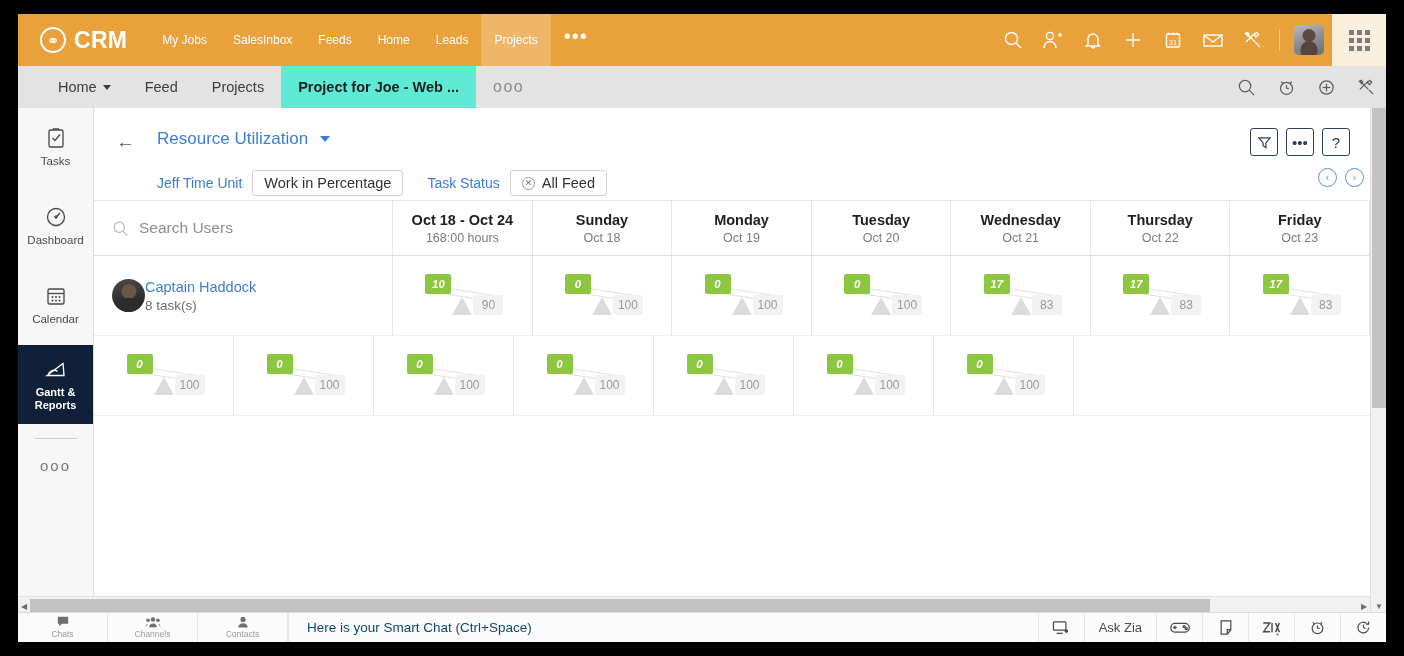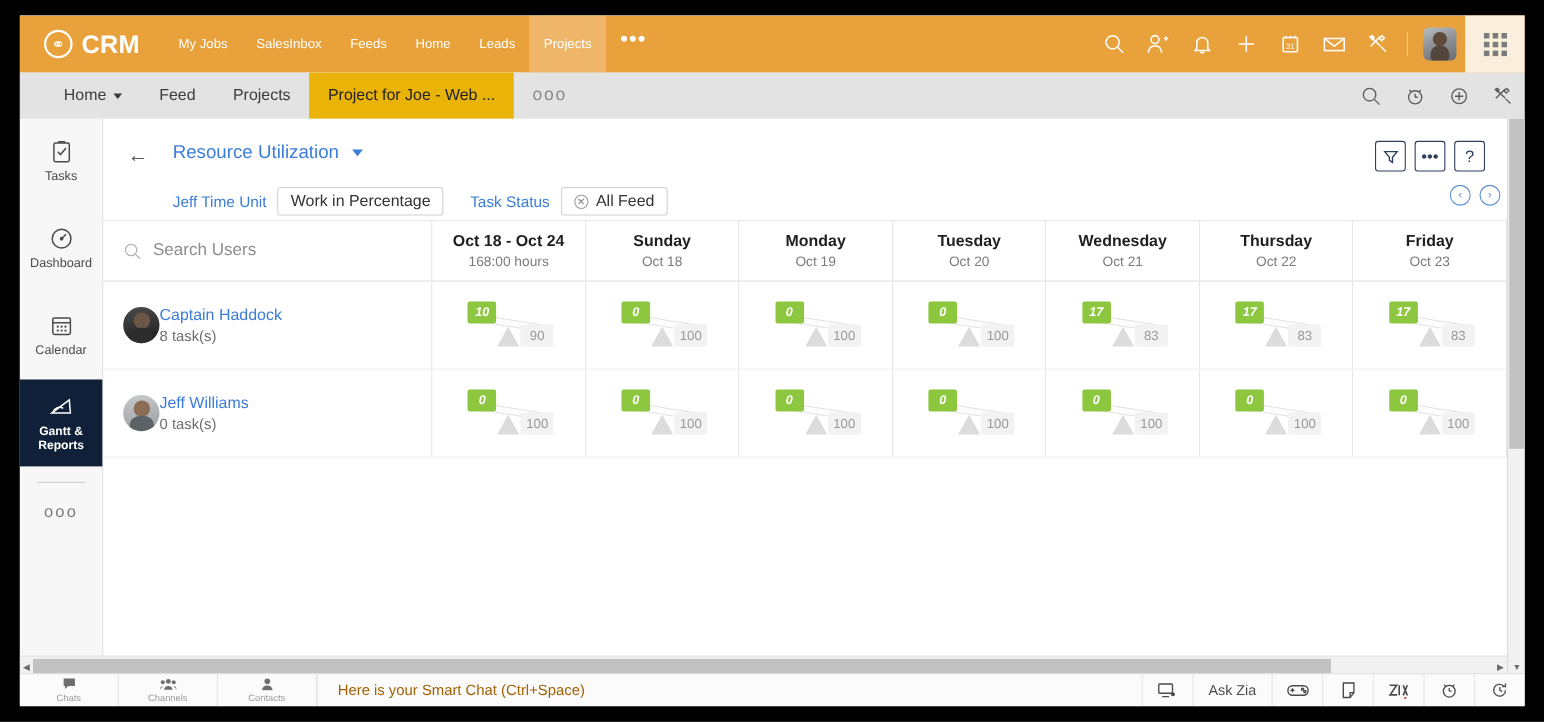--- a/index.html
+++ b/index.html
@@ -87,7 +87,7 @@
     font-size: 14.5px; color: #3c3c3c; cursor: pointer; white-space: nowrap;
   }
   .subnav-item.first { padding-left: 40px; }
-  .subnav-item.active { background: #eab308; color: #222; }
+  .subnav-item.active { background: #5eead4; color: #222; font-weight: bold; }
   .caret-d {
     width: 0; height: 0; margin-left: 6px;
     border-left: 4.5px solid transparent; border-right: 4.5px solid transparent;

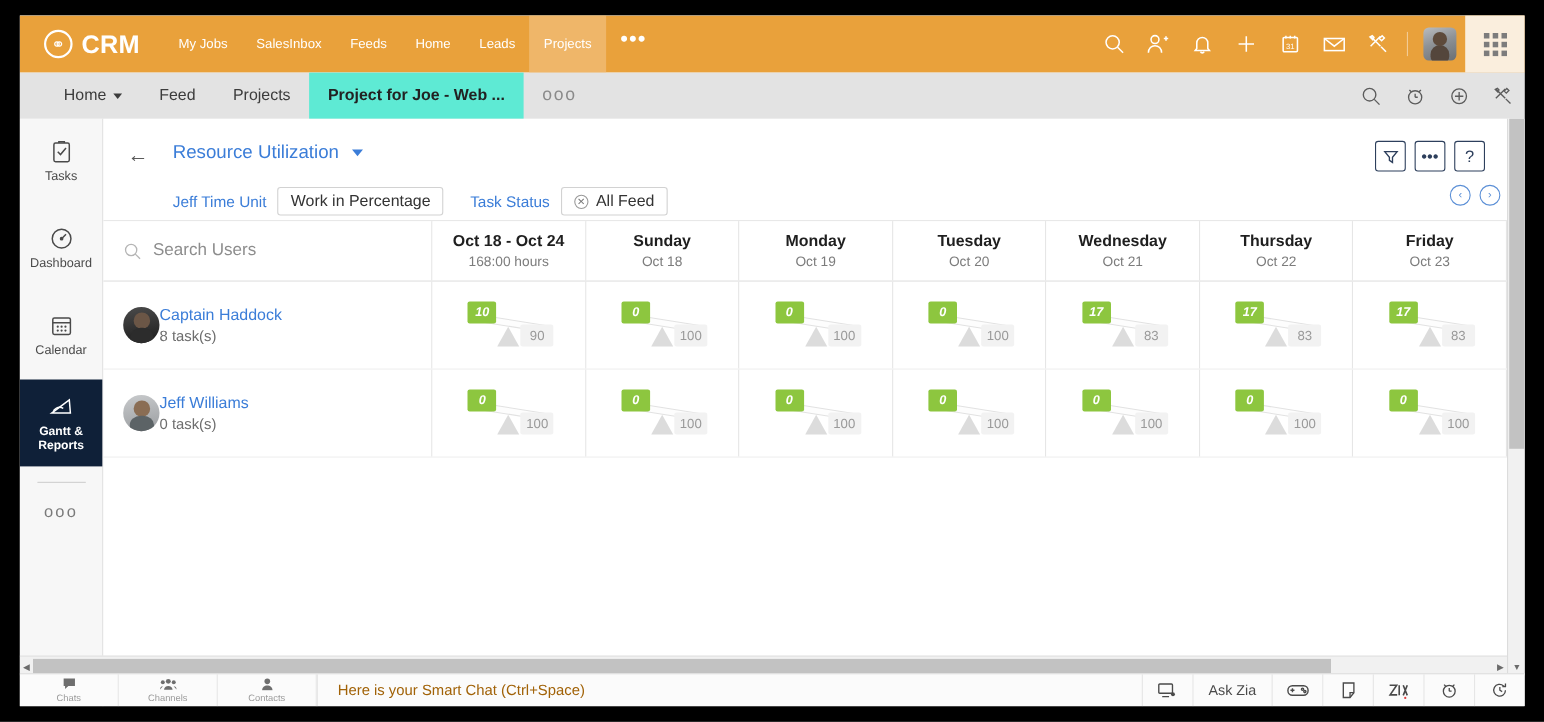--- a/index.html
+++ b/index.html
@@ -630,13 +630,6 @@
       </div>
 
       <div class="grow">
-        <div class="gr-user">
-          <div class="uavatar a2"></div>
-          <div>
-            <div class="uname">Jeff Williams</div>
-            <div class="utasks">0 task(s)</div>
-          </div>
-        </div>
         <div class="gr-cell">
           <div class="scale">
             <div class="beam" style="transform:rotate(9deg)"></div>

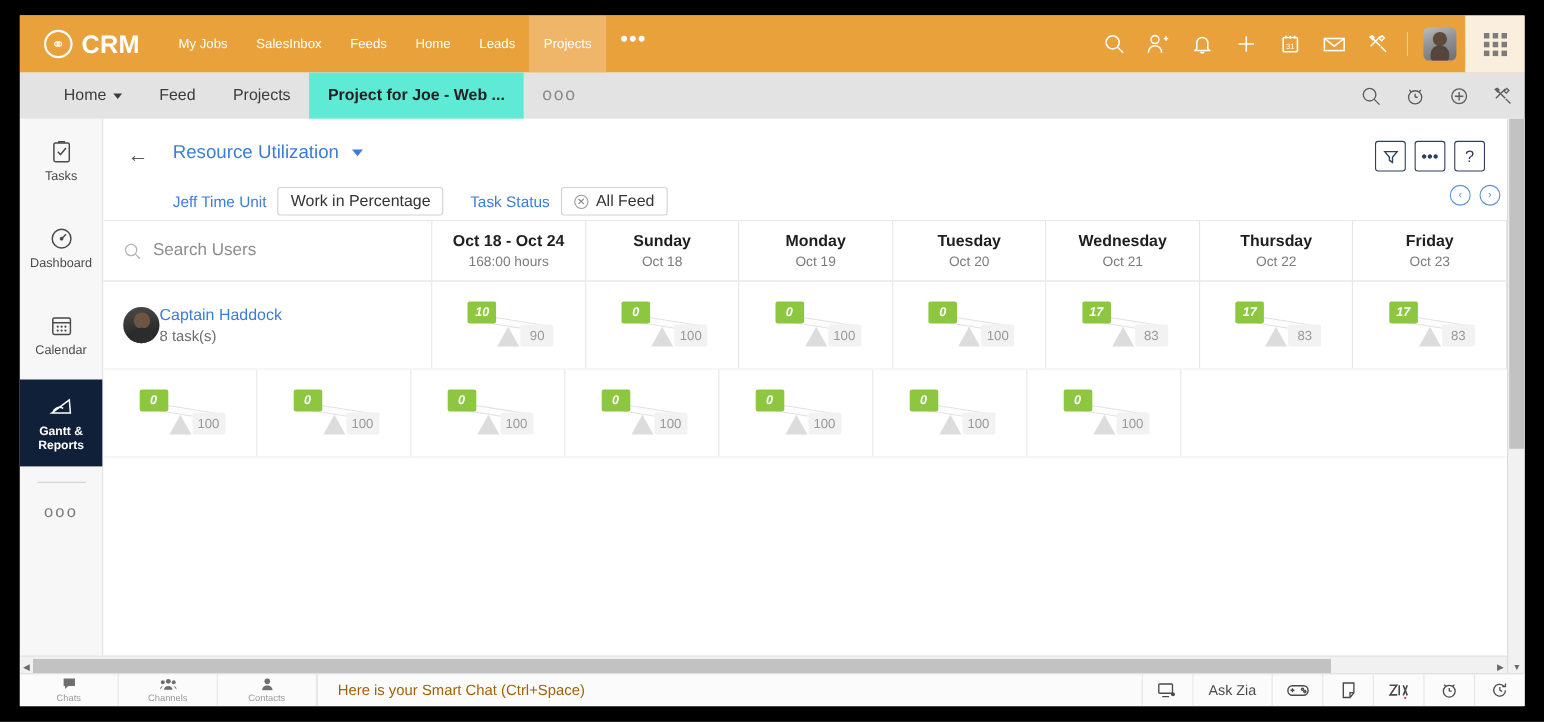--- a/index.html
+++ b/index.html
@@ -302,7 +302,7 @@
   .cb-label { font-size: 8.5px; color: #9a9a9a; }
   .cb-input {
     flex: 1; display: flex; align-items: center; padding-left: 18px;
-    font-size: 13.5px; color: #a16207; cursor: text;
+    font-size: 13.5px; color: #0c4a6e; cursor: text;
     border-left: 1px solid #e6e6e6;
   }
   .cb-right { display: flex; align-items: stretch; }

